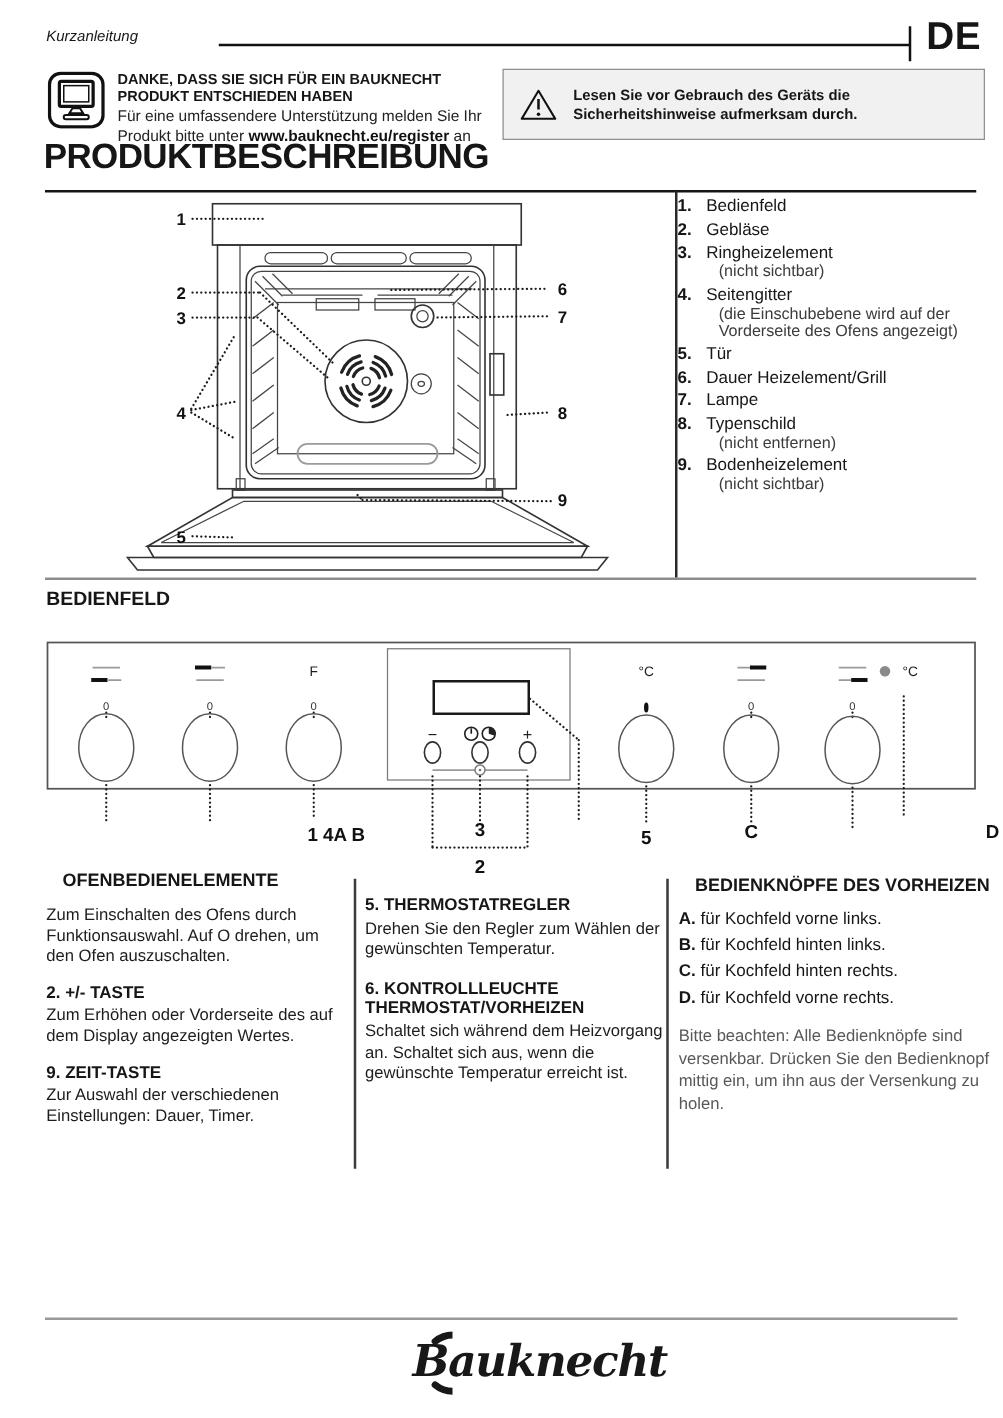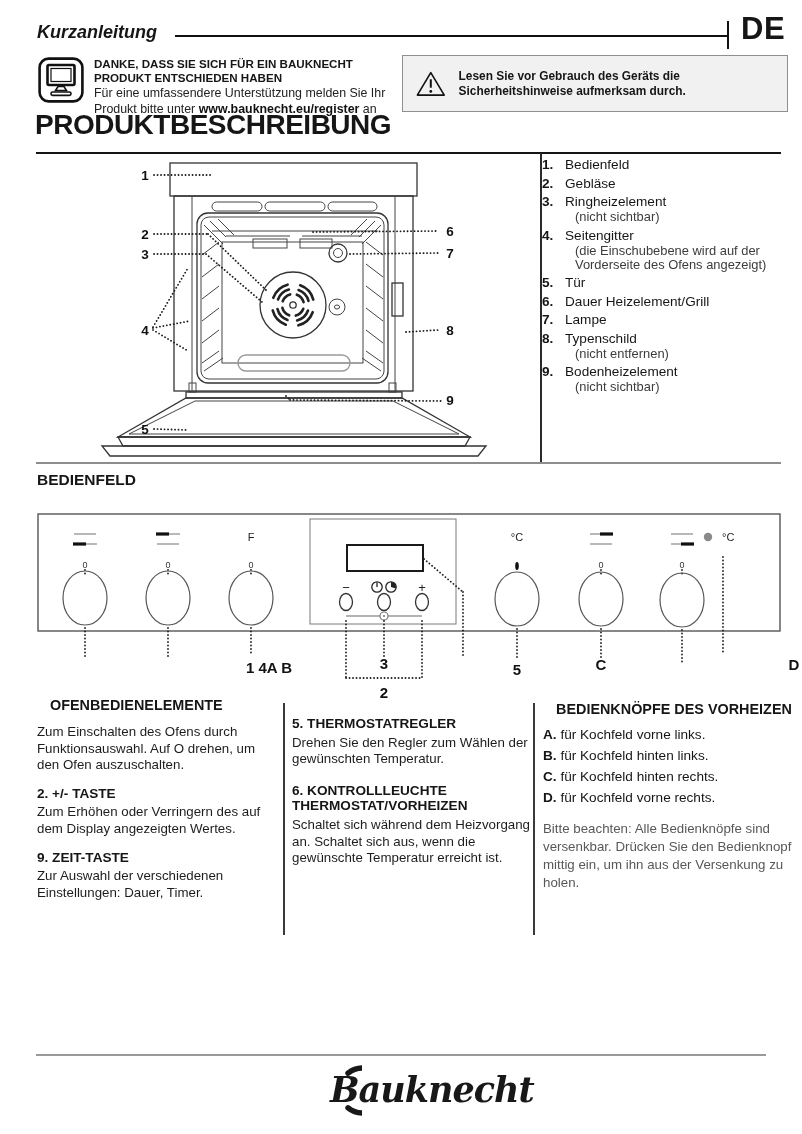--- a/index.html
+++ b/index.html
@@ -8,7 +8,7 @@
   .abs{position:absolute;}
 
   
-  .doc-type{left:37px;top:22px;font-size:18px;font-weight:bold;font-style:italic;}
+  .doc-type{left:37px;top:22px;font-size:12px;font-weight:normal;font-style:italic;}
   .head-line{left:175px;top:35px;width:553px;height:2px;background:#111;}
   .head-tick{left:727px;top:21px;width:2px;height:28px;background:#111;}
   .lang{left:741px;top:11px;font-size:31px;font-weight:bold;letter-spacing:.5px;}

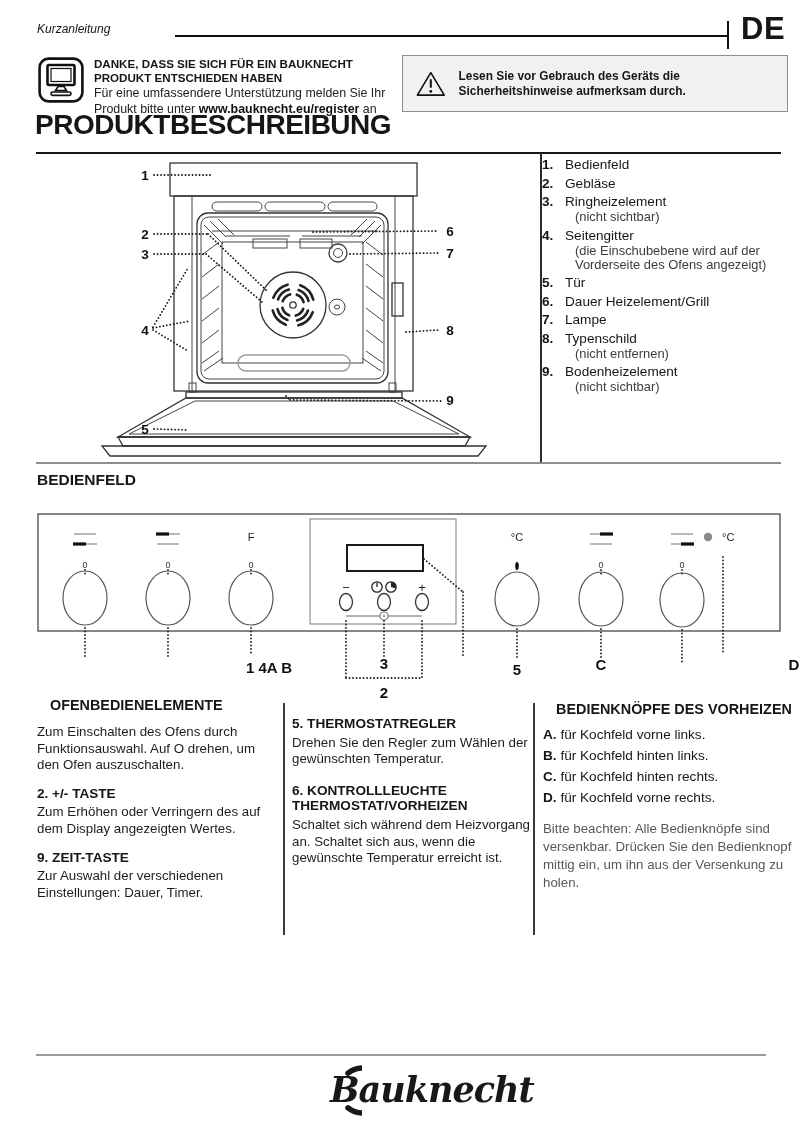--- a/index.html
+++ b/index.html
@@ -351,7 +351,7 @@
     </div>
     <div class="sect">
       <h3>2. +/- TASTE</h3>
-      <p>Zum Erhöhen oder Verringern des auf dem Display angezeigten Wertes.</p>
+      <p>Zum Erhöhen oder Vorderseite des auf dem Display angezeigten Wertes.</p>
     </div>
     <div class="sect">
       <h3>9. ZEIT-TASTE</h3>

